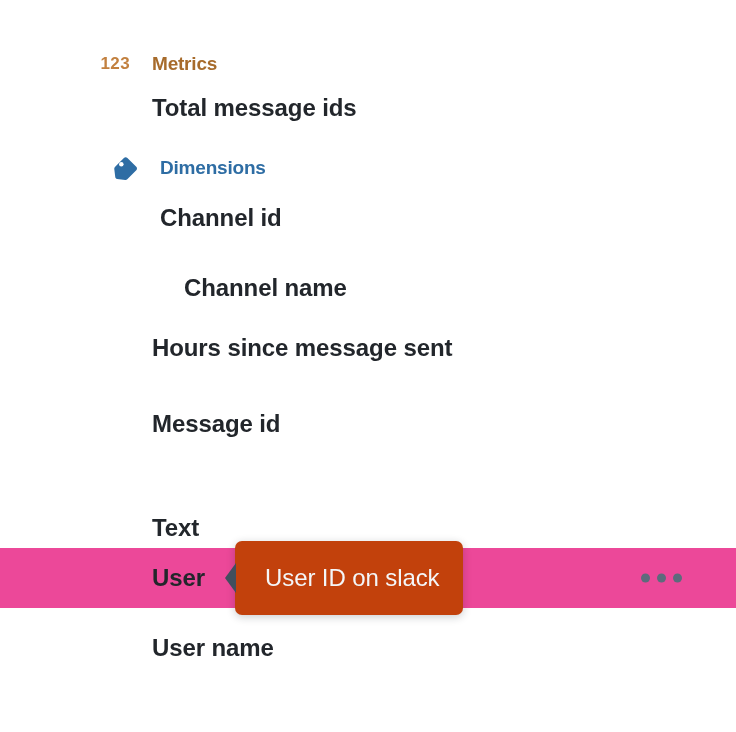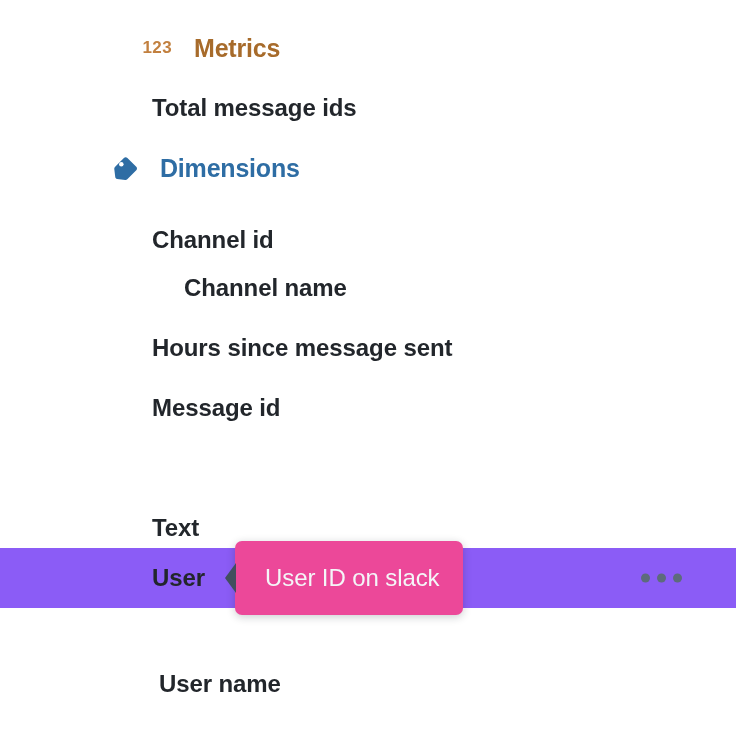--- a/index.html
+++ b/index.html
@@ -149,7 +149,7 @@
 
 <div class="field-list">
 
-  <div class="row" style="top:18px;padding-left:42px;">
+  <div class="row" style="top:34px;">
     <div class="gutter">
       <span class="icon-123">123</span>
     </div>

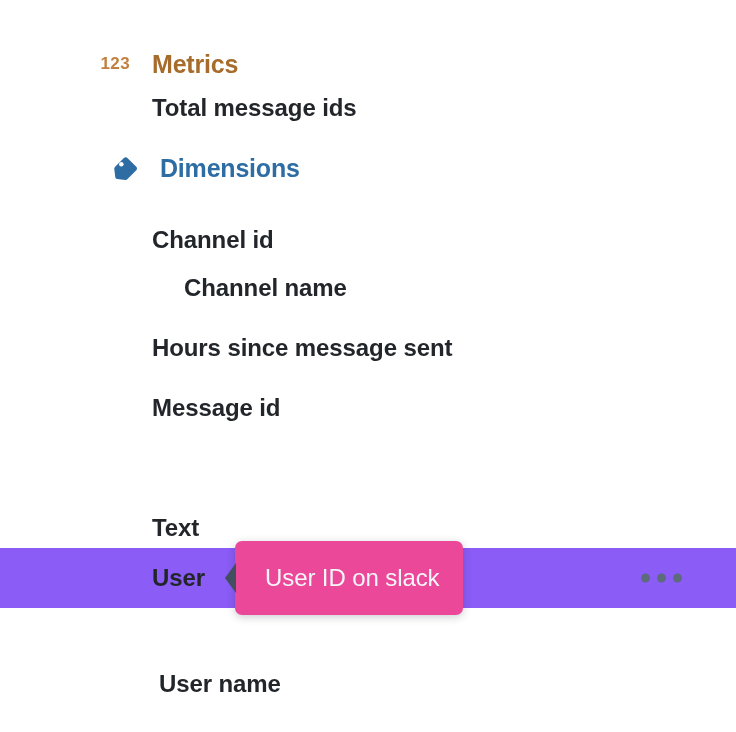--- a/index.html
+++ b/index.html
@@ -52,7 +52,7 @@
 
   
   .group-label {
-    font-size: 25px;
+    font-size: 19px;
     font-weight: bold;
     letter-spacing: -0.2px;
     white-space: nowrap;

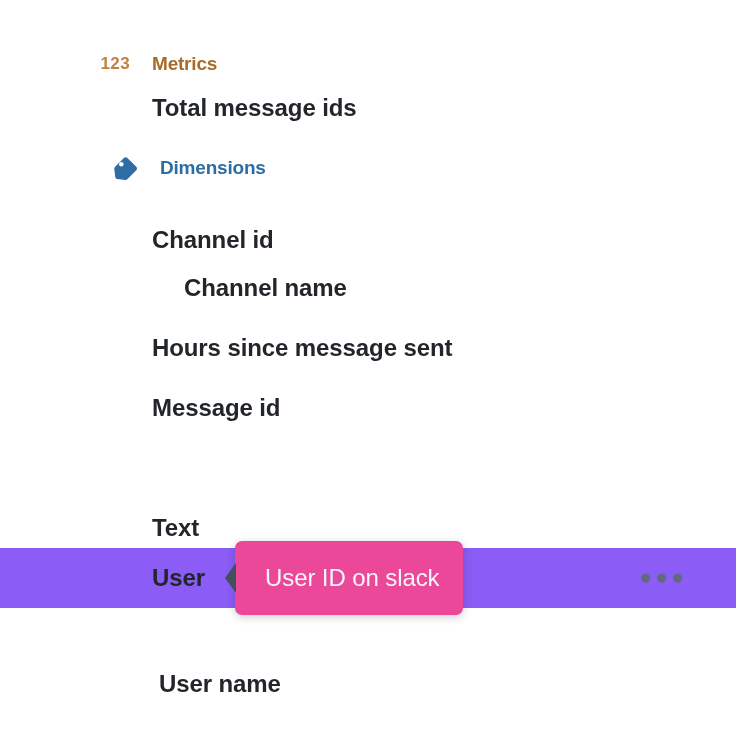--- a/index.html
+++ b/index.html
@@ -171,7 +171,7 @@
     <span class="group-label dimensions">Dimensions</span>
   </div>
 
-  <div class="row" style="top:210px;">
+  <div class="row" style="top:188px;gap:8px;">
     <div class="gutter"></div>
     <span class="item-label">Channel id</span>
   </div>

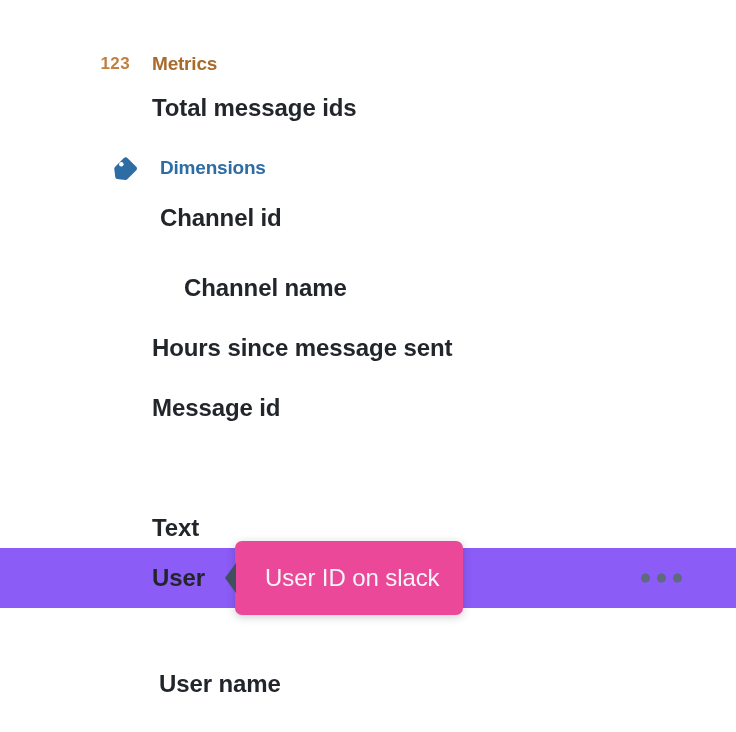--- a/index.html
+++ b/index.html
@@ -186,7 +186,7 @@
     <span class="item-label">Hours since message sent</span>
   </div>
 
-  <div class="row" style="top:378px;">
+  <div class="row" style="top:378px;align-items:flex-end;">
     <div class="gutter"></div>
     <span class="item-label">Message id</span>
   </div>

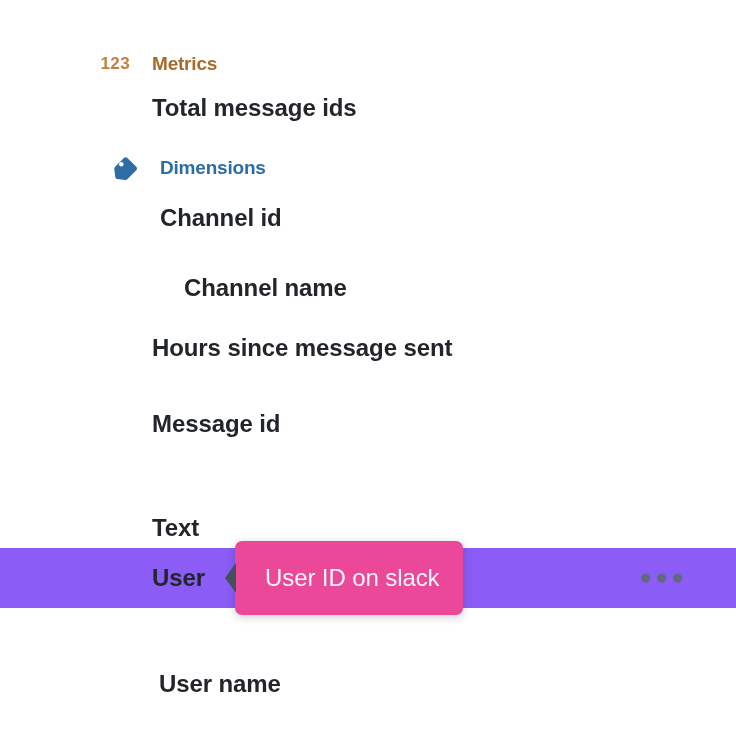--- a/index.html
+++ b/index.html
@@ -35,7 +35,7 @@
     box-sizing: border-box;
   }
   .row.selected {
-    background: #8b5cf6;
+    background: #ec4899;
   }
 
   

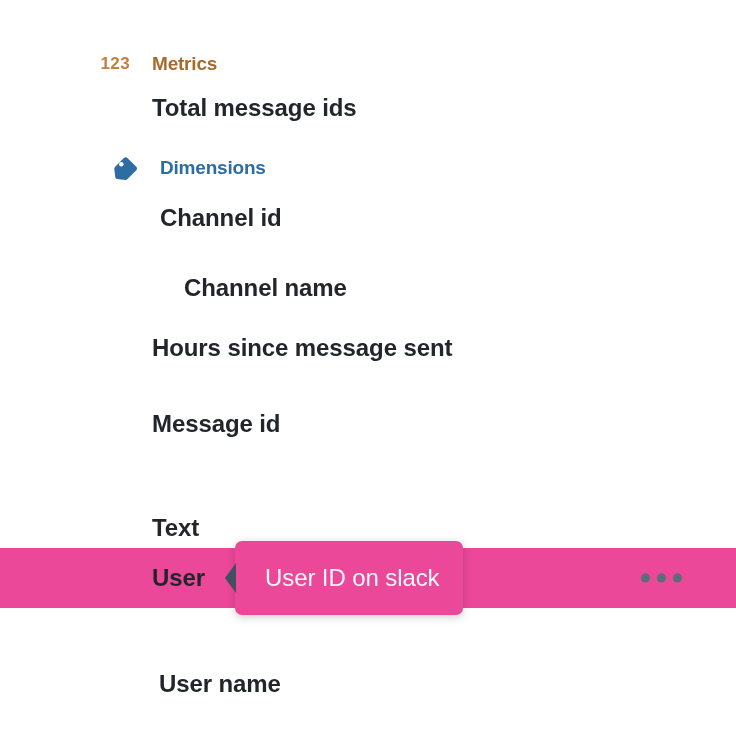--- a/index.html
+++ b/index.html
@@ -117,7 +117,7 @@
     left: 235px;
     top: 541px;
     height: 74px;
-    background: #ec4899;
+    background: #c2410c;
     border-radius: 7px;
     display: flex;
     align-items: center;

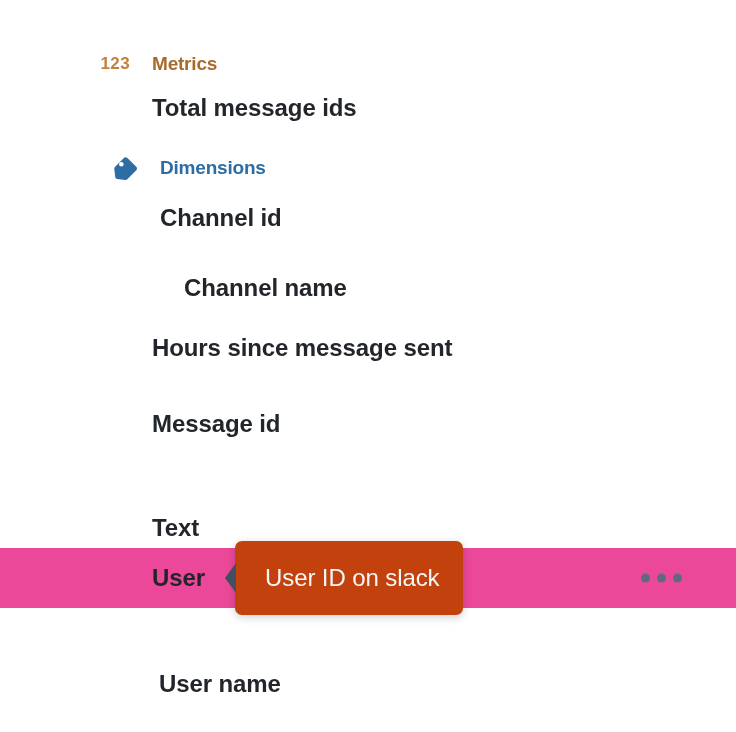--- a/index.html
+++ b/index.html
@@ -207,7 +207,7 @@
     </div>
   </div>
 
-  <div class="row" style="top:654px;gap:7px;">
+  <div class="row" style="top:618px;">
     <div class="gutter"></div>
     <span class="item-label">User name</span>
   </div>

